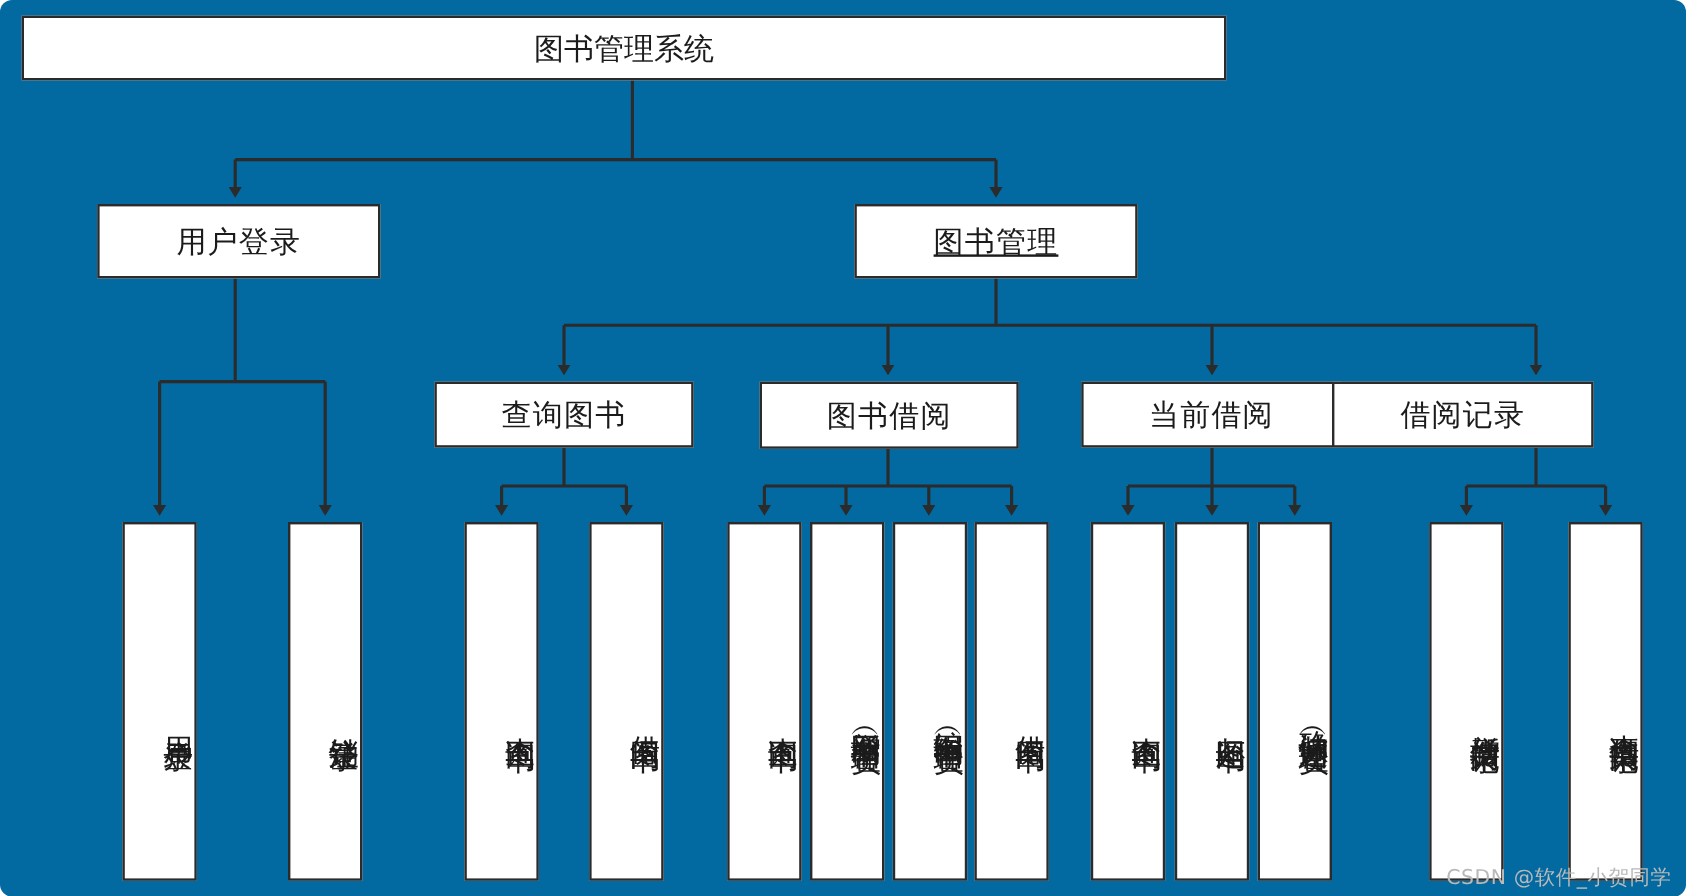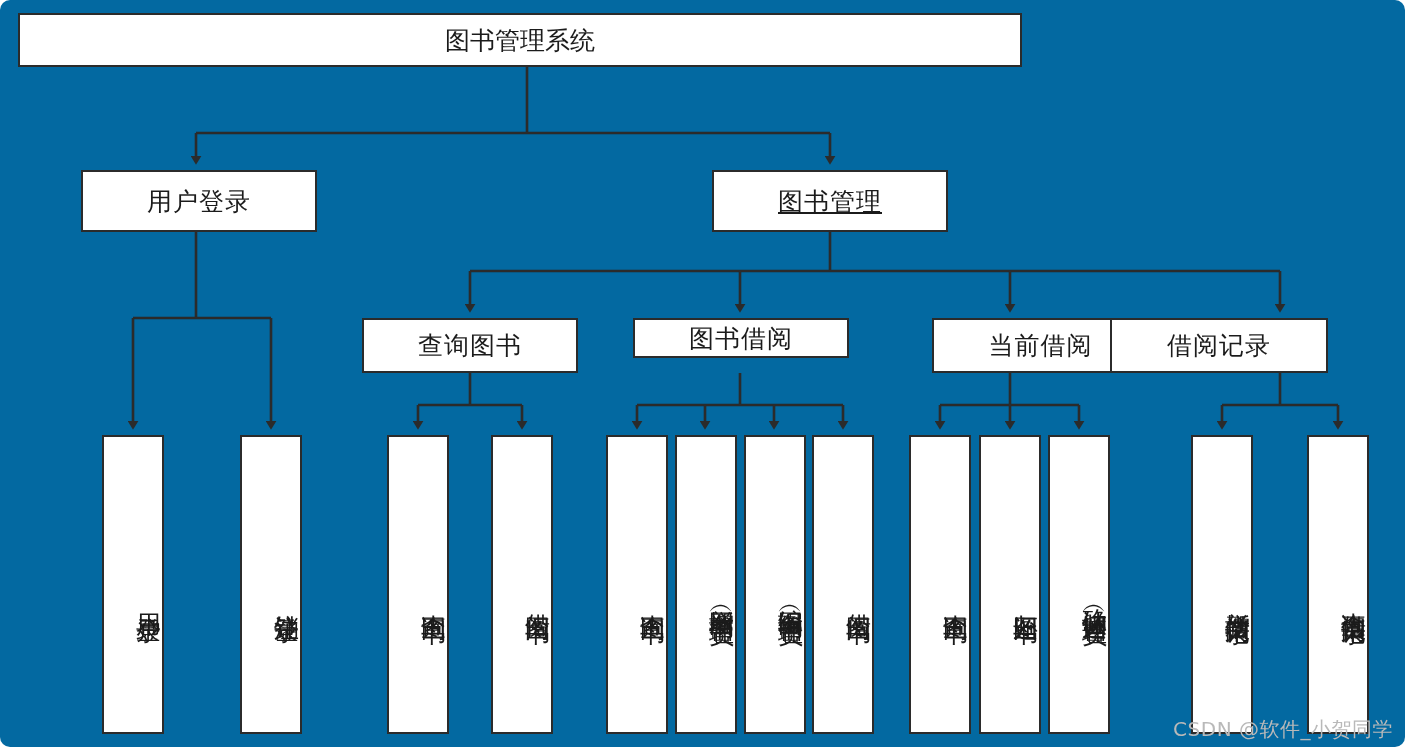--- a/index.html
+++ b/index.html
@@ -141,7 +141,7 @@
   <div class="node h" style="left:362px; top:318px; width:216px; height:55px;">
     <span>查询图书</span>
   </div>
-  <div class="node h" style="left:633px; top:318px; width:216px; height:40px;">
+  <div class="node h" style="left:633px; top:318px; width:216px; height:56px;">
     <span>图书借阅</span>
   </div>
   <div class="node h" style="left:932px; top:318px; width:217px; height:55px;">

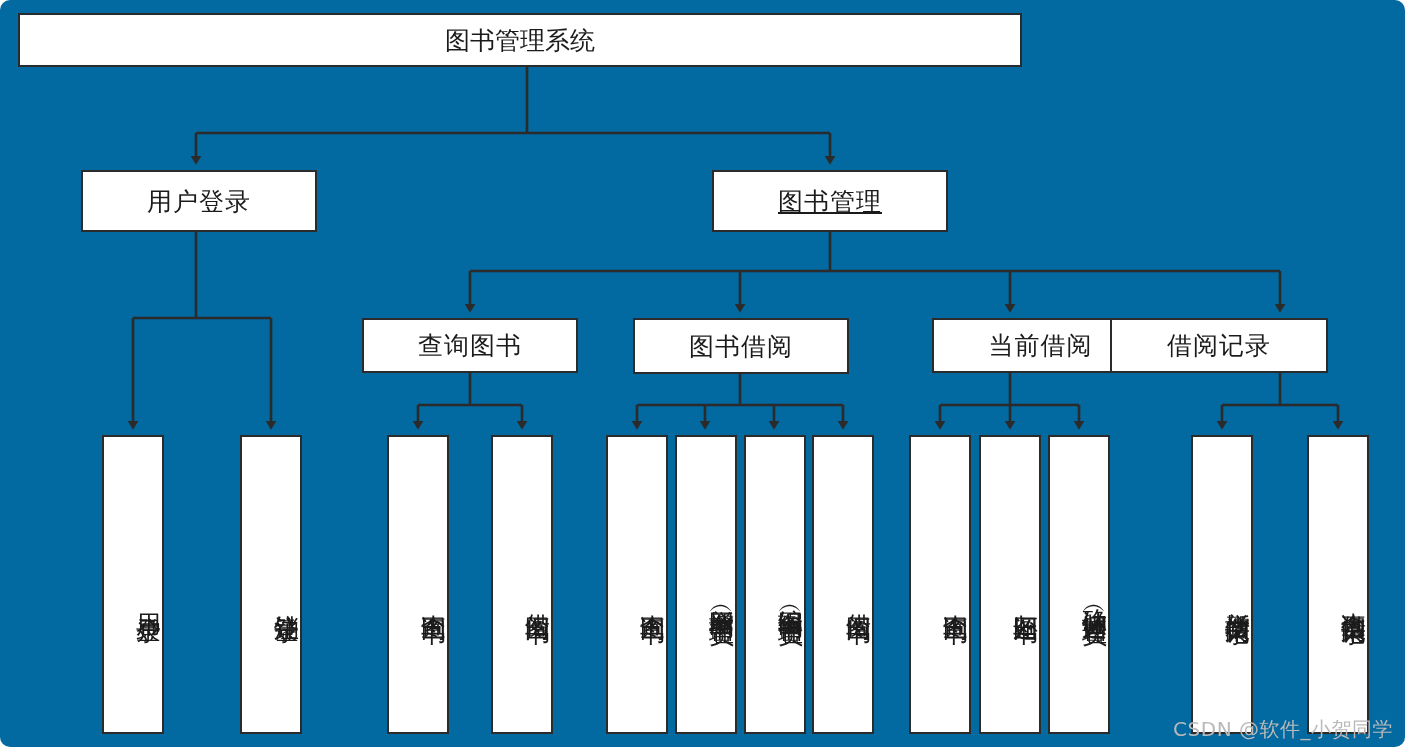--- a/index.html
+++ b/index.html
@@ -144,7 +144,7 @@
   <div class="node h" style="left:633px; top:318px; width:216px; height:56px;">
     <span>图书借阅</span>
   </div>
-  <div class="node h" style="left:932px; top:318px; width:217px; height:55px;">
+  <div class="node h" style="left:901px; top:318px; width:217px; height:55px;">
     <span>当前借阅</span>
   </div>
   <div class="node h" style="left:1110px; top:318px; width:218px; height:55px;">

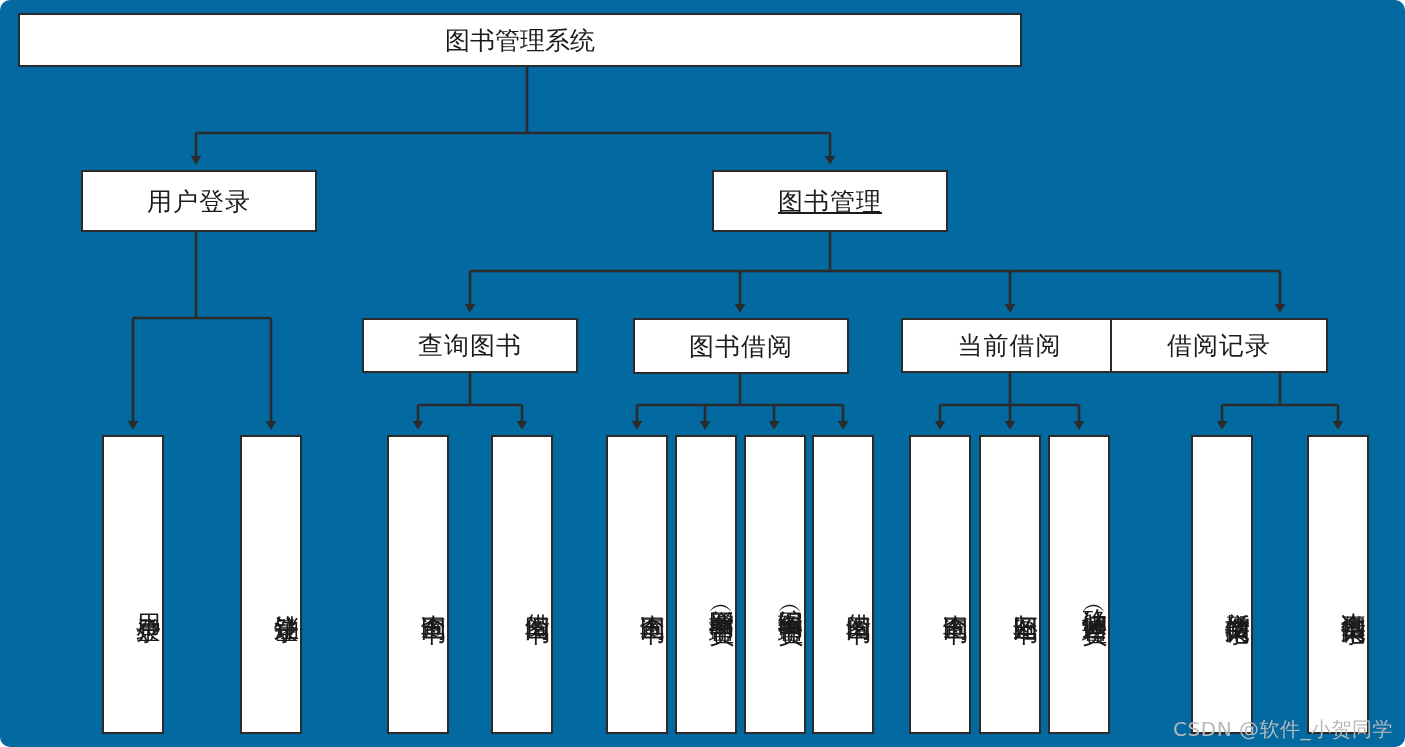--- a/index.html
+++ b/index.html
@@ -64,7 +64,7 @@
     position: absolute;
     right: 12px;
     bottom: 4px;
-    font-size: 20px;
+    font-size: 17px;
     color: #b9b9b9;
     letter-spacing: 0.5px;
     z-index: 5;

